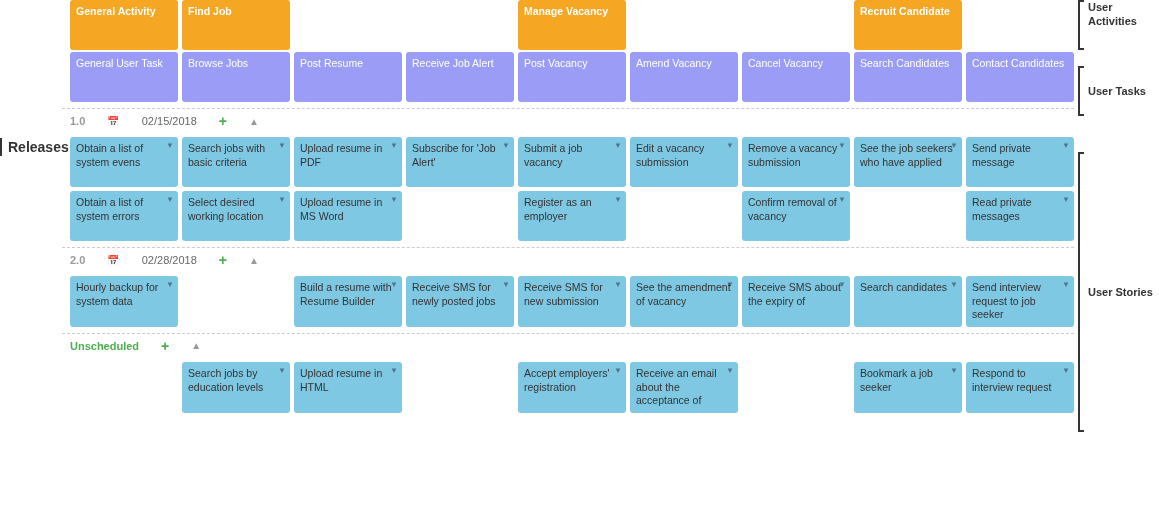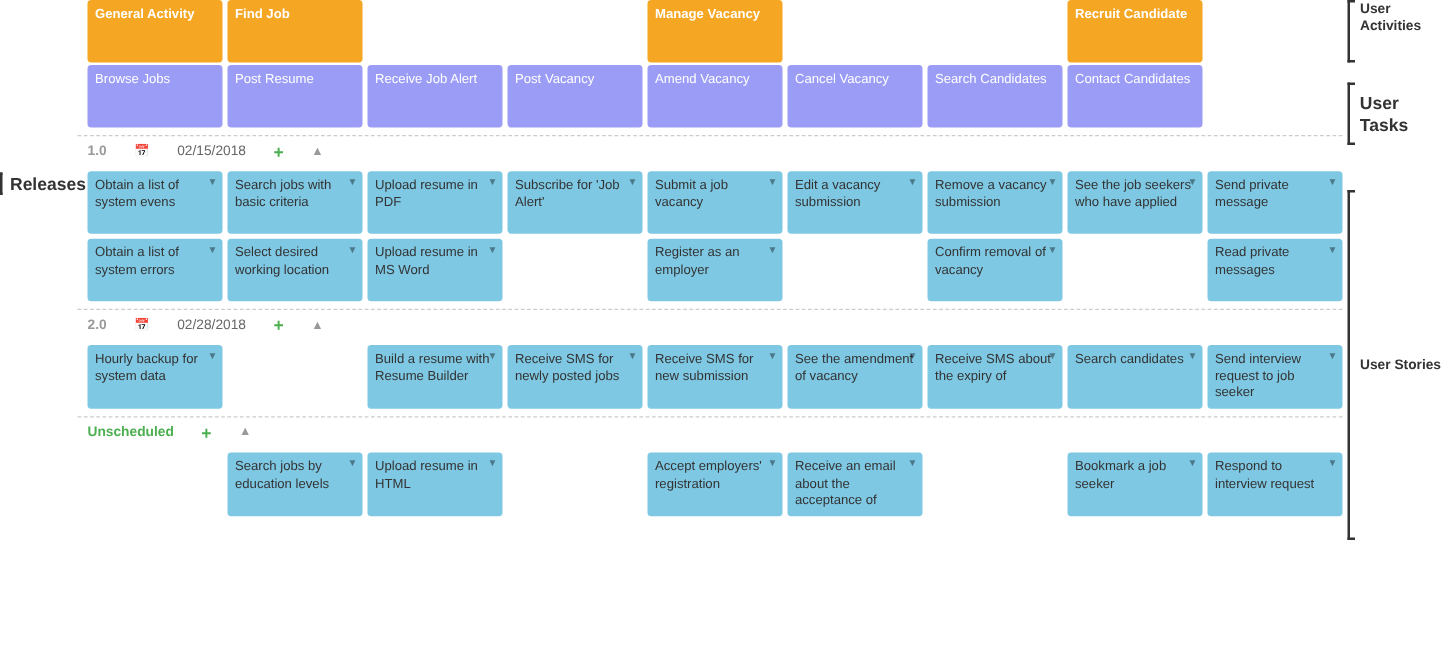--- a/index.html
+++ b/index.html
@@ -156,6 +156,9 @@
 
     <div class="card-row" style="margin-bottom:4px;">
       <div class="card card-purple">
+          <span>General User Task</span>
+        </div>
+      <div class="card card-purple">
           <span>Browse Jobs</span>
         </div>
       <div class="card card-purple">

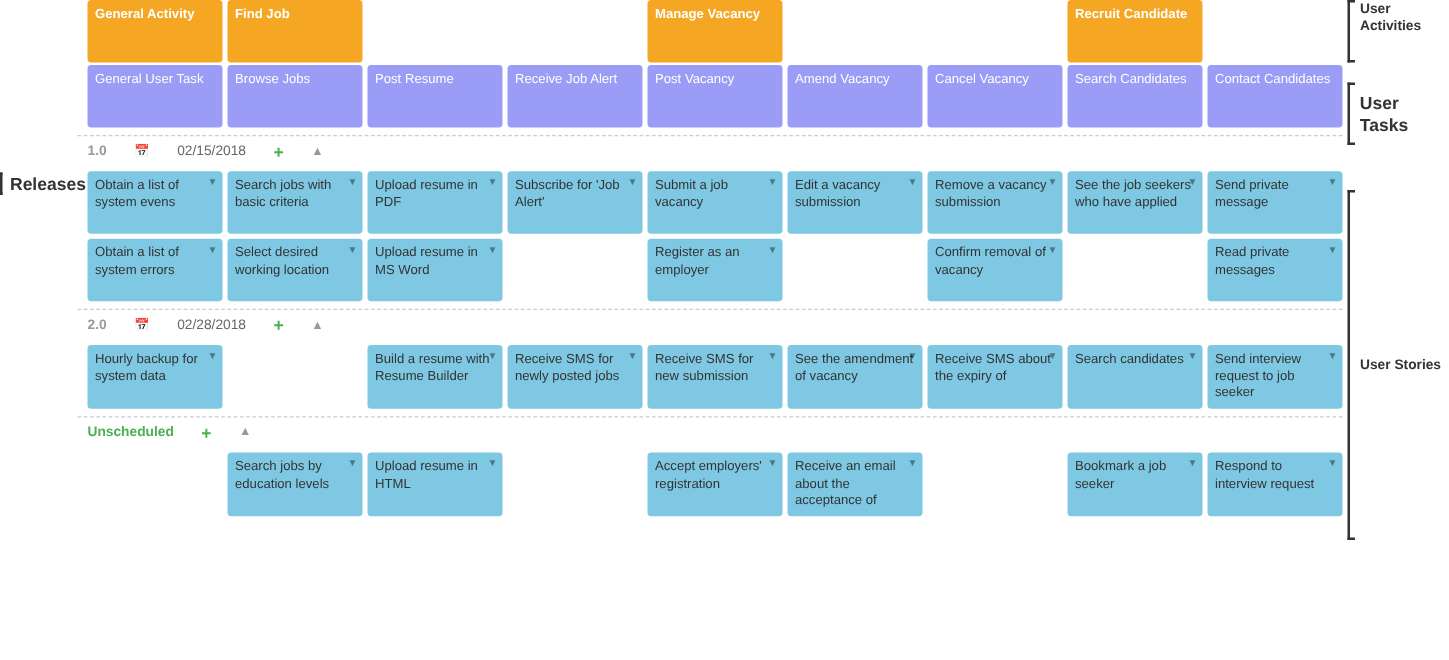--- a/index.html
+++ b/index.html
@@ -352,7 +352,7 @@
 
     <div style="display:flex; align-items:center; height:62px;">
       <div style="border-left:2px solid #333; border-top:2px solid #333; border-bottom:2px solid #333; width:6px; height:50px; margin-right:4px;"></div>
-      <span style="font-size:14px; font-weight:bold; line-height:1.3;">User Tasks</span>
+      <span style="font-size:11px; font-weight:bold; line-height:1.3;">User Tasks</span>
     </div>
 
     <div style="flex:1; display:flex; align-items:center; padding-top:30px;">

